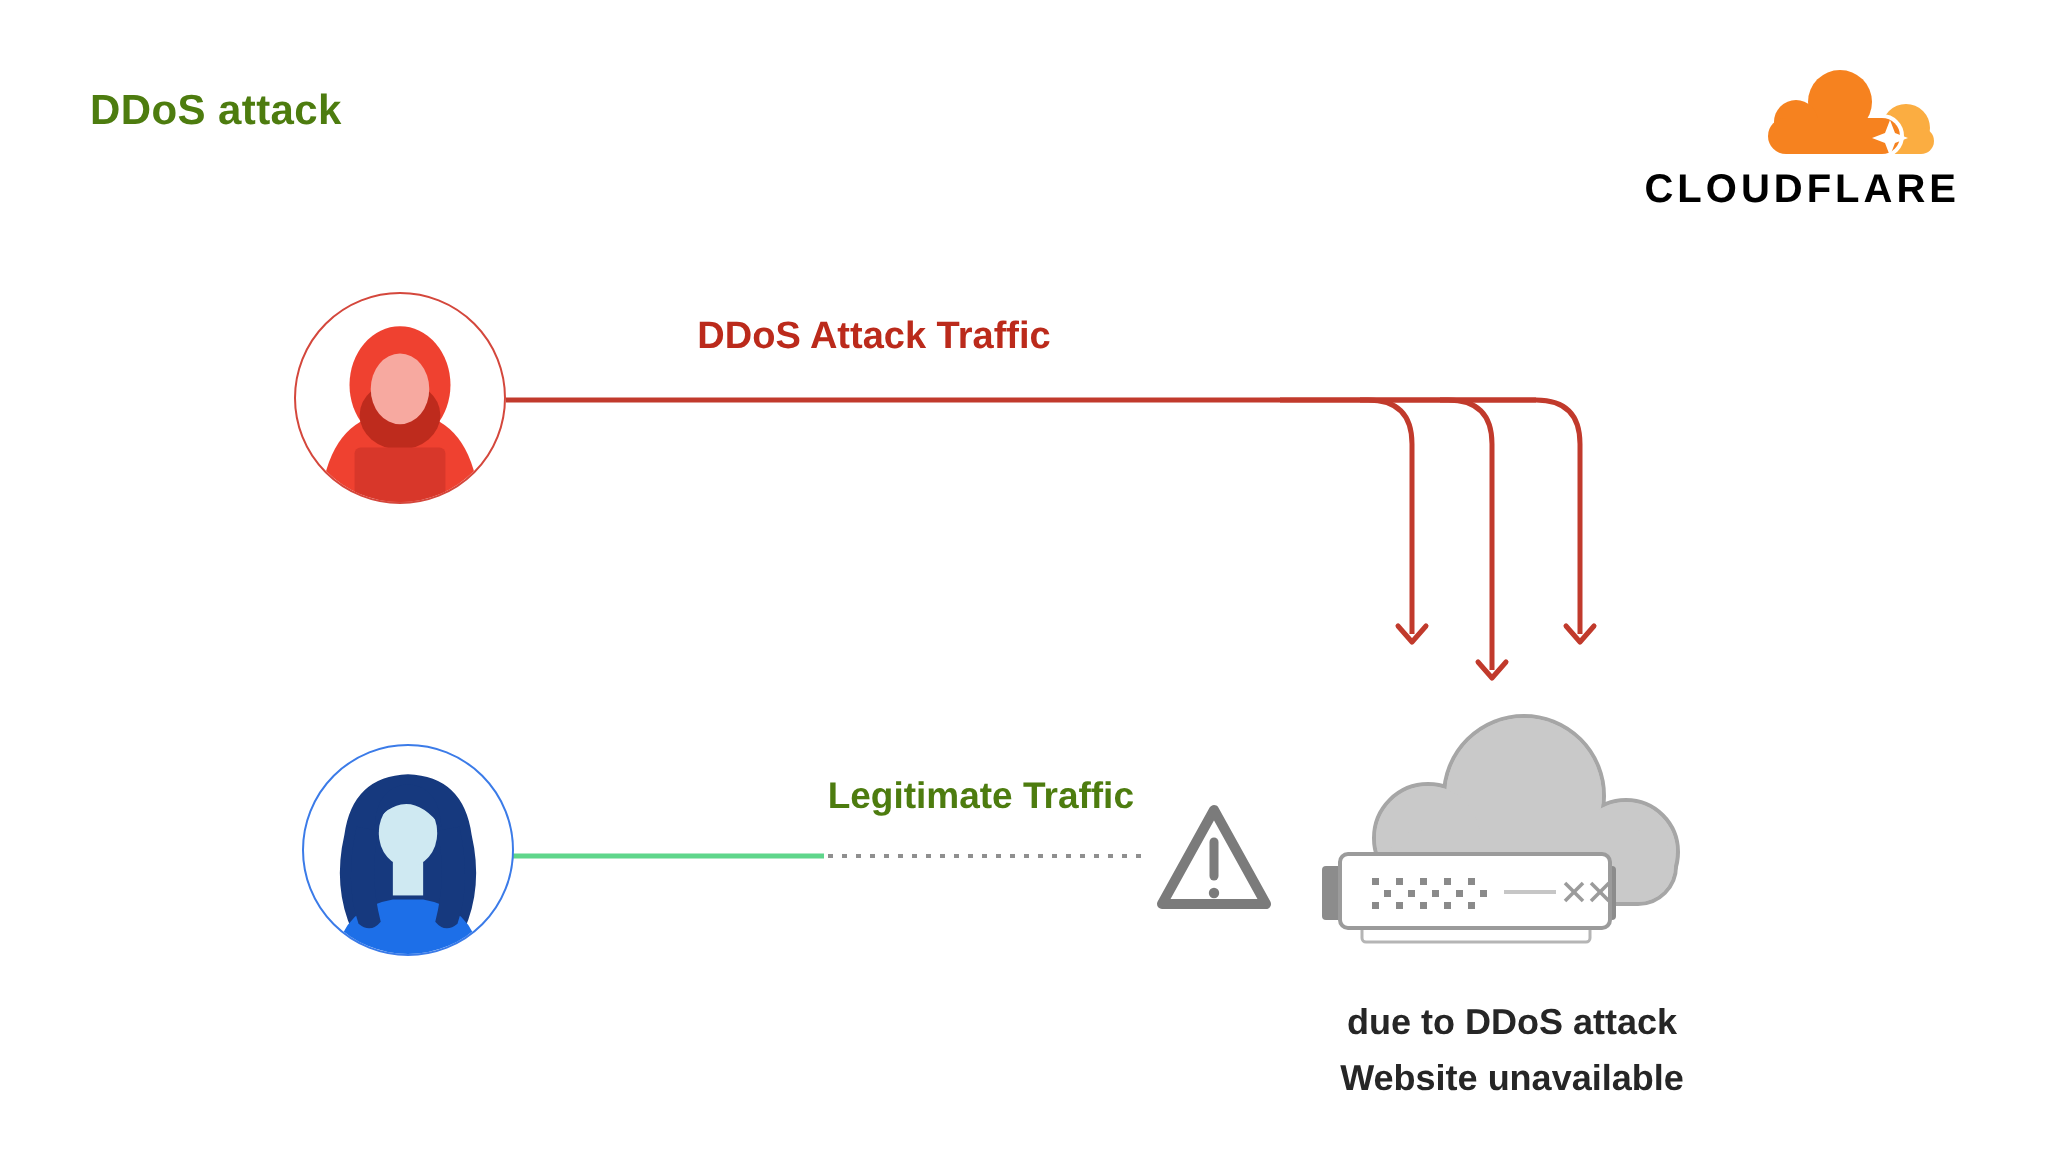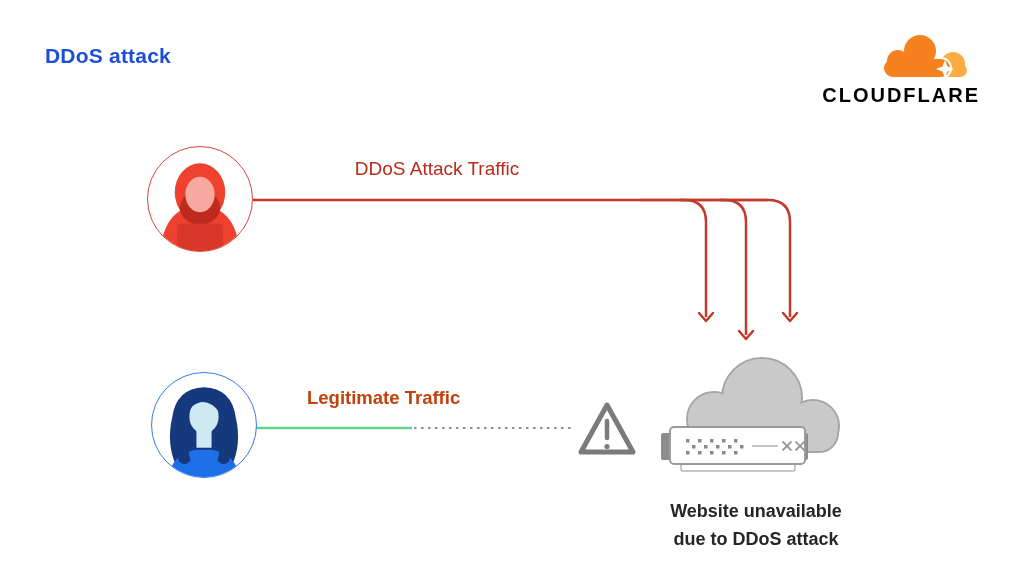--- a/index.html
+++ b/index.html
@@ -9,7 +9,7 @@
   }
   .abs{position:absolute;}
   .page-title{
-    left:45px;top:44px;font-size:21px;font-weight:700;color:#1d4ed8;letter-spacing:.2px;
+    left:45px;top:44px;font-size:21px;font-weight:700;color:#4d7c0f;letter-spacing:.2px;
   }
   .attack-label{
     left:307px;top:158px;width:260px;text-align:center;

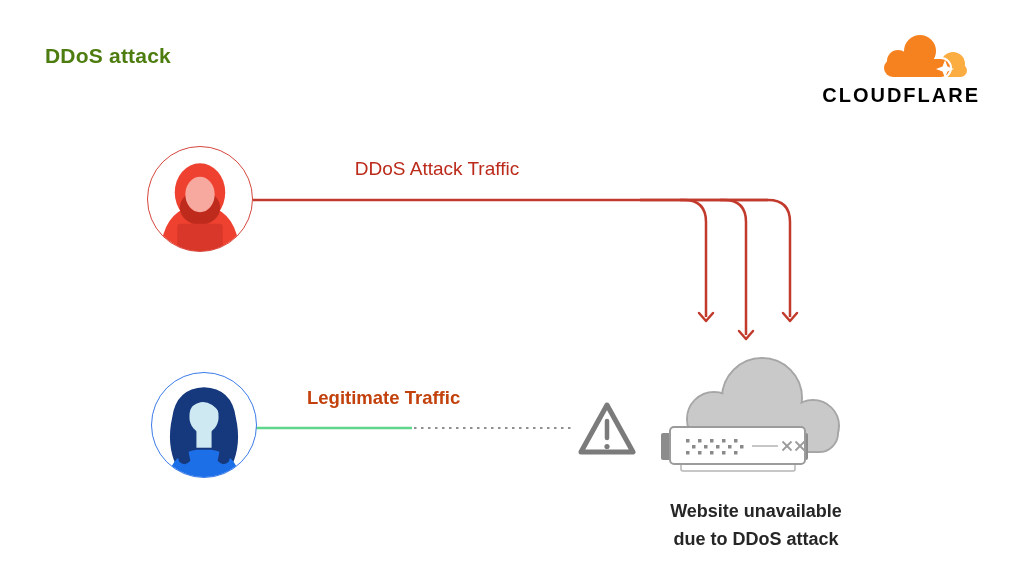--- a/index.html
+++ b/index.html
@@ -13,7 +13,7 @@
   }
   .attack-label{
     left:307px;top:158px;width:260px;text-align:center;
-    font-size:19px;font-weight:400;color:#BB2A1B;
+    font-size:19px;font-weight:700;color:#BB2A1B;
   }
   .legit-label{
     left:307px;top:387px;width:260px;text-align:left;

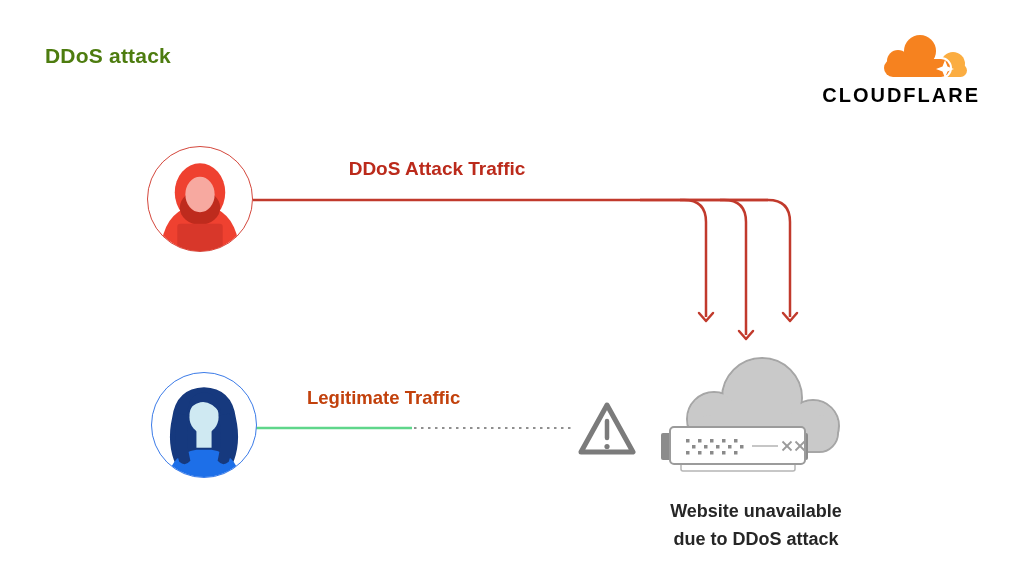--- a/index.html
+++ b/index.html
@@ -16,8 +16,8 @@
     font-size:19px;font-weight:700;color:#BB2A1B;
   }
   .legit-label{
-    left:307px;top:387px;width:260px;text-align:left;
-    font-size:18.5px;font-weight:700;color:#c2410c;
+    left:307px;top:387px;width:260px;text-align:right;
+    font-size:18.5px;font-weight:700;color:#4d7c0f;
   }
   .caption{
     left:640px;top:497px;width:232px;text-align:center;

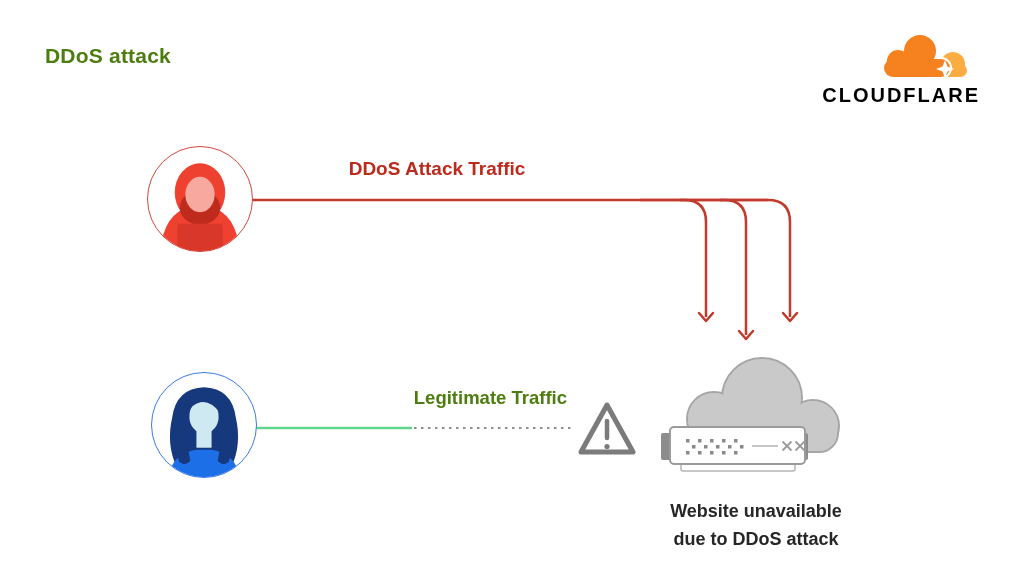--- a/index.html
+++ b/index.html
@@ -142,8 +142,8 @@
   <div class="legit-label abs">Legitimate Traffic</div>
 
   <div class="caption abs">
+    <div>due to DDoS attack</div>
     <div>Website unavailable</div>
-    <div>due to DDoS attack</div>
   </div>
 
   <div class="logo abs">

